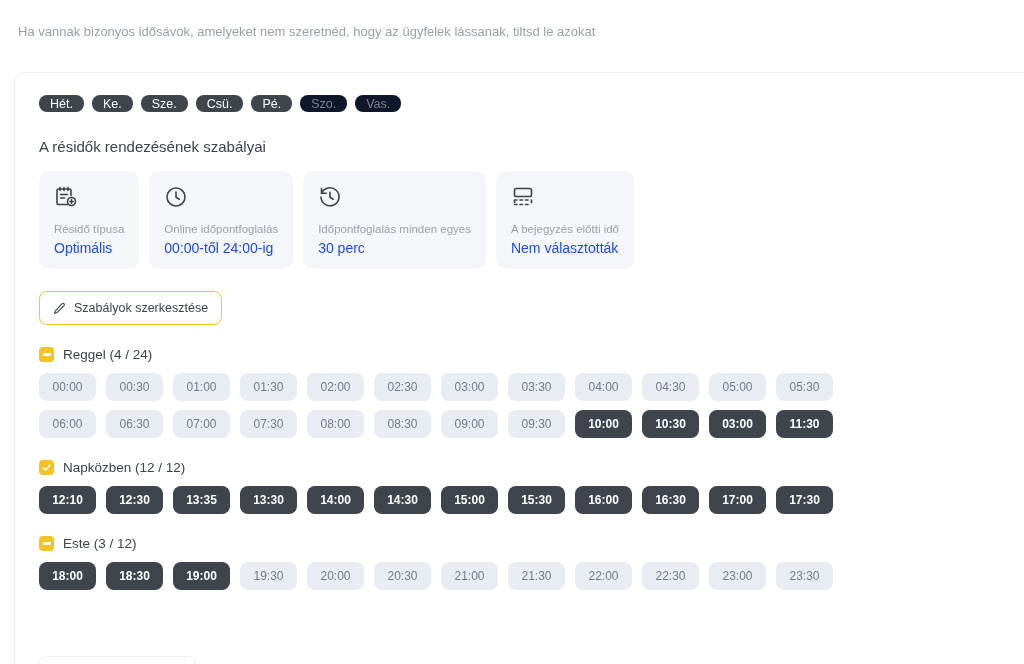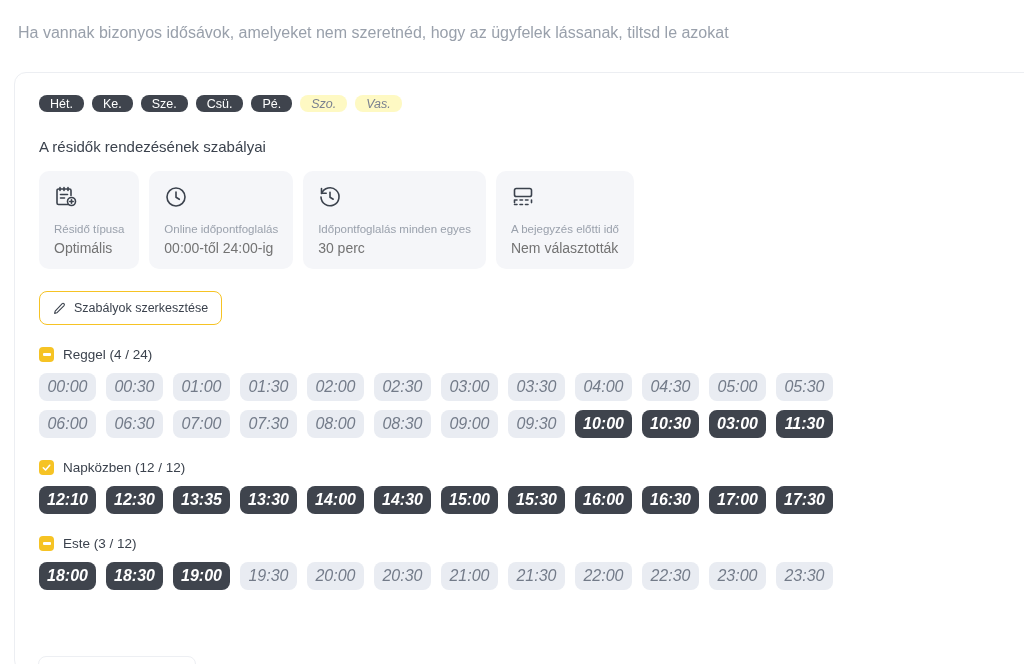--- a/index.html
+++ b/index.html
@@ -23,7 +23,7 @@
   }
   .page-subtitle {
     margin-top: 12px;
-    font-size: 16px;
+    font-size: 13px;
     color: #99a0ab;
     font-weight: 400;
   }

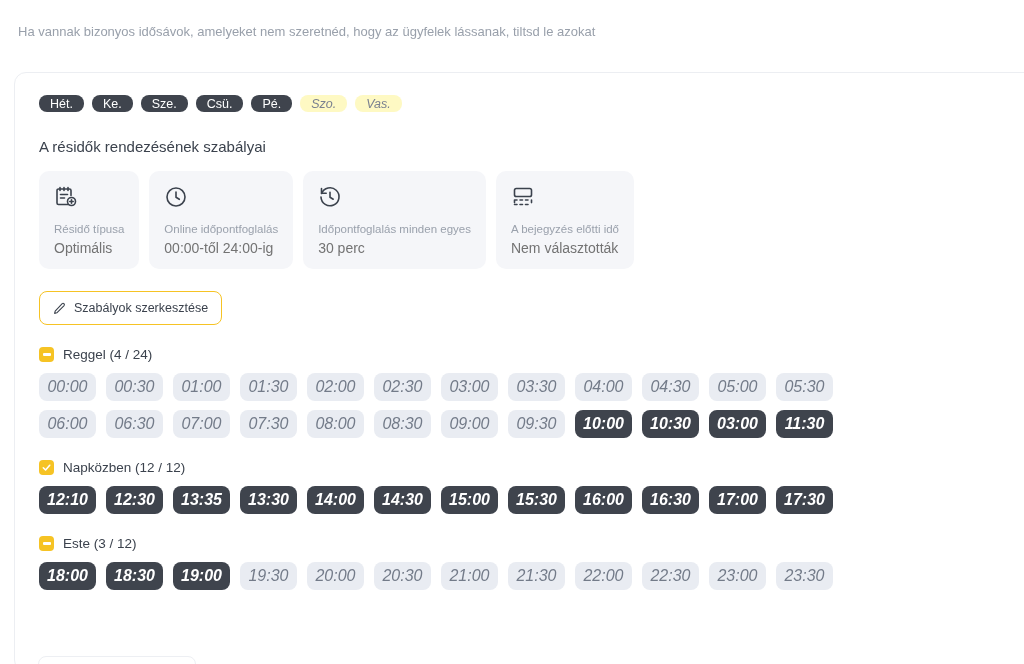--- a/index.html
+++ b/index.html
@@ -56,7 +56,7 @@
     white-space: nowrap;
   }
   .day-pill.active { background: #3f444d; color: #ffffff; }
-  .day-pill.inactive { background: #fef9c3; color: #7a8190; font-style: italic; }
+  .day-pill.inactive { background: #0f172a; color: #7a8190; }
 
   
   .rules-title {

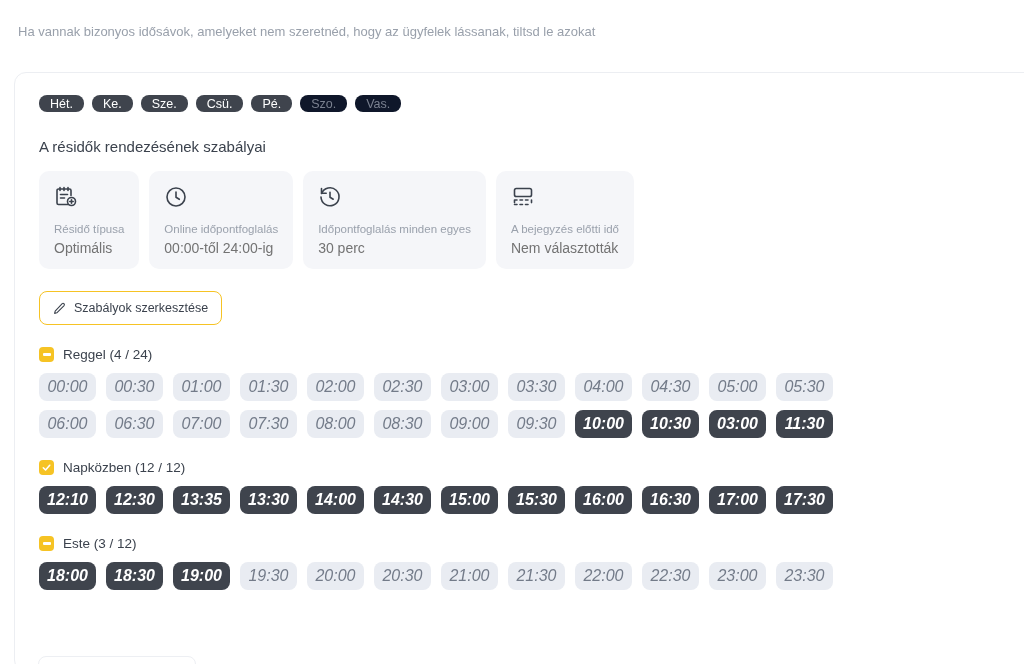--- a/index.html
+++ b/index.html
@@ -91,7 +91,7 @@
   }
   .rule-value {
     font-size: 14px;
-    color: #737373;
+    color: #1d4ed8;
     white-space: nowrap;
   }
 

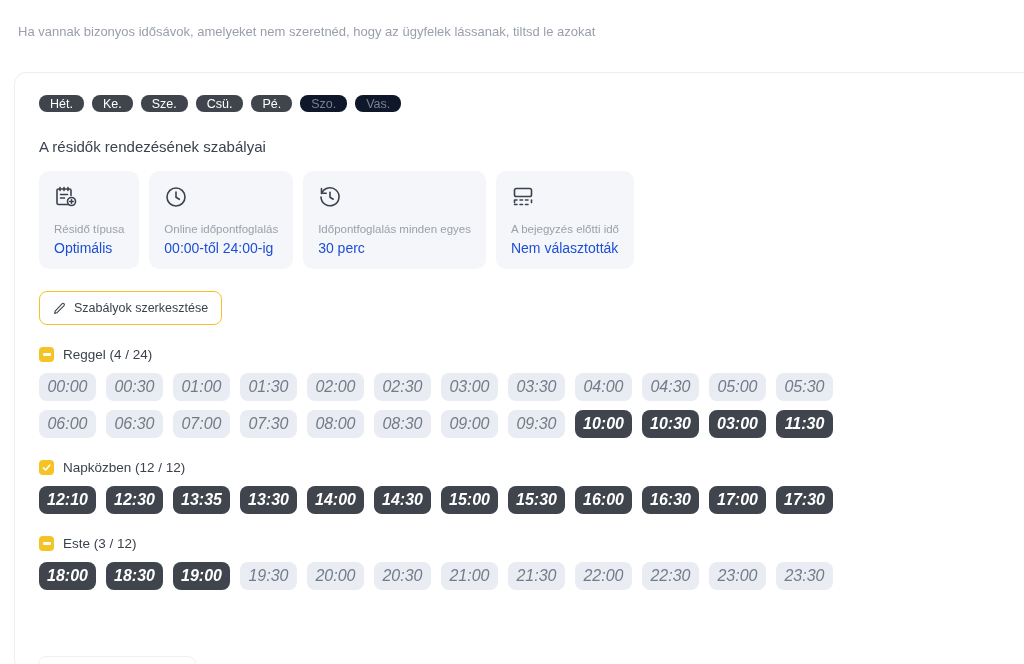--- a/index.html
+++ b/index.html
@@ -148,11 +148,10 @@
     height: 28px;
     border-radius: 8px;
     display: flex; align-items: center; justify-content: center;
-    font-size: 16px;
+    font-size: 12px;
     cursor: pointer;
     user-select: none;
     flex: none;
-    font-style: italic;
   }
   .slot.off { background: #e9ecf2; color: #737b89; }
   .slot.on  { background: #3f444d; color: #ffffff; font-weight: 600; }

